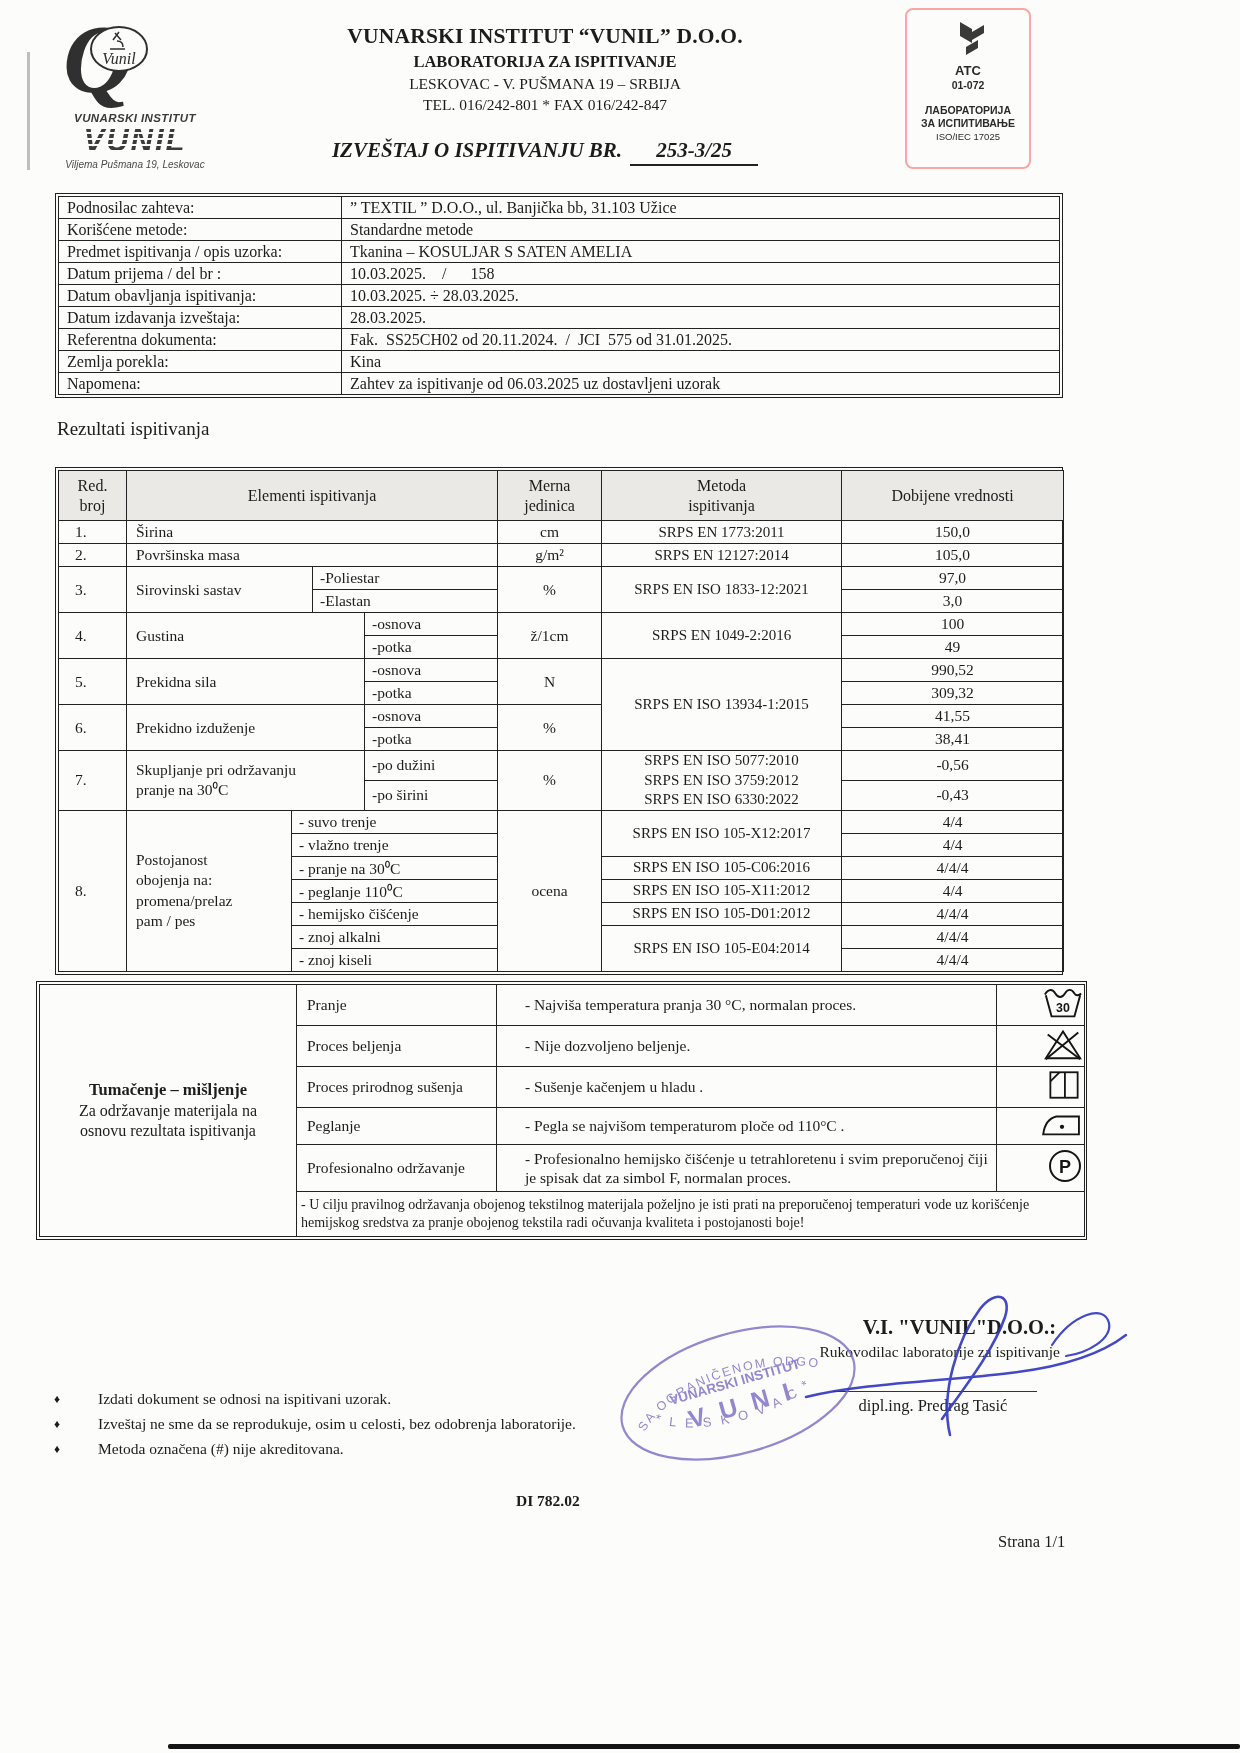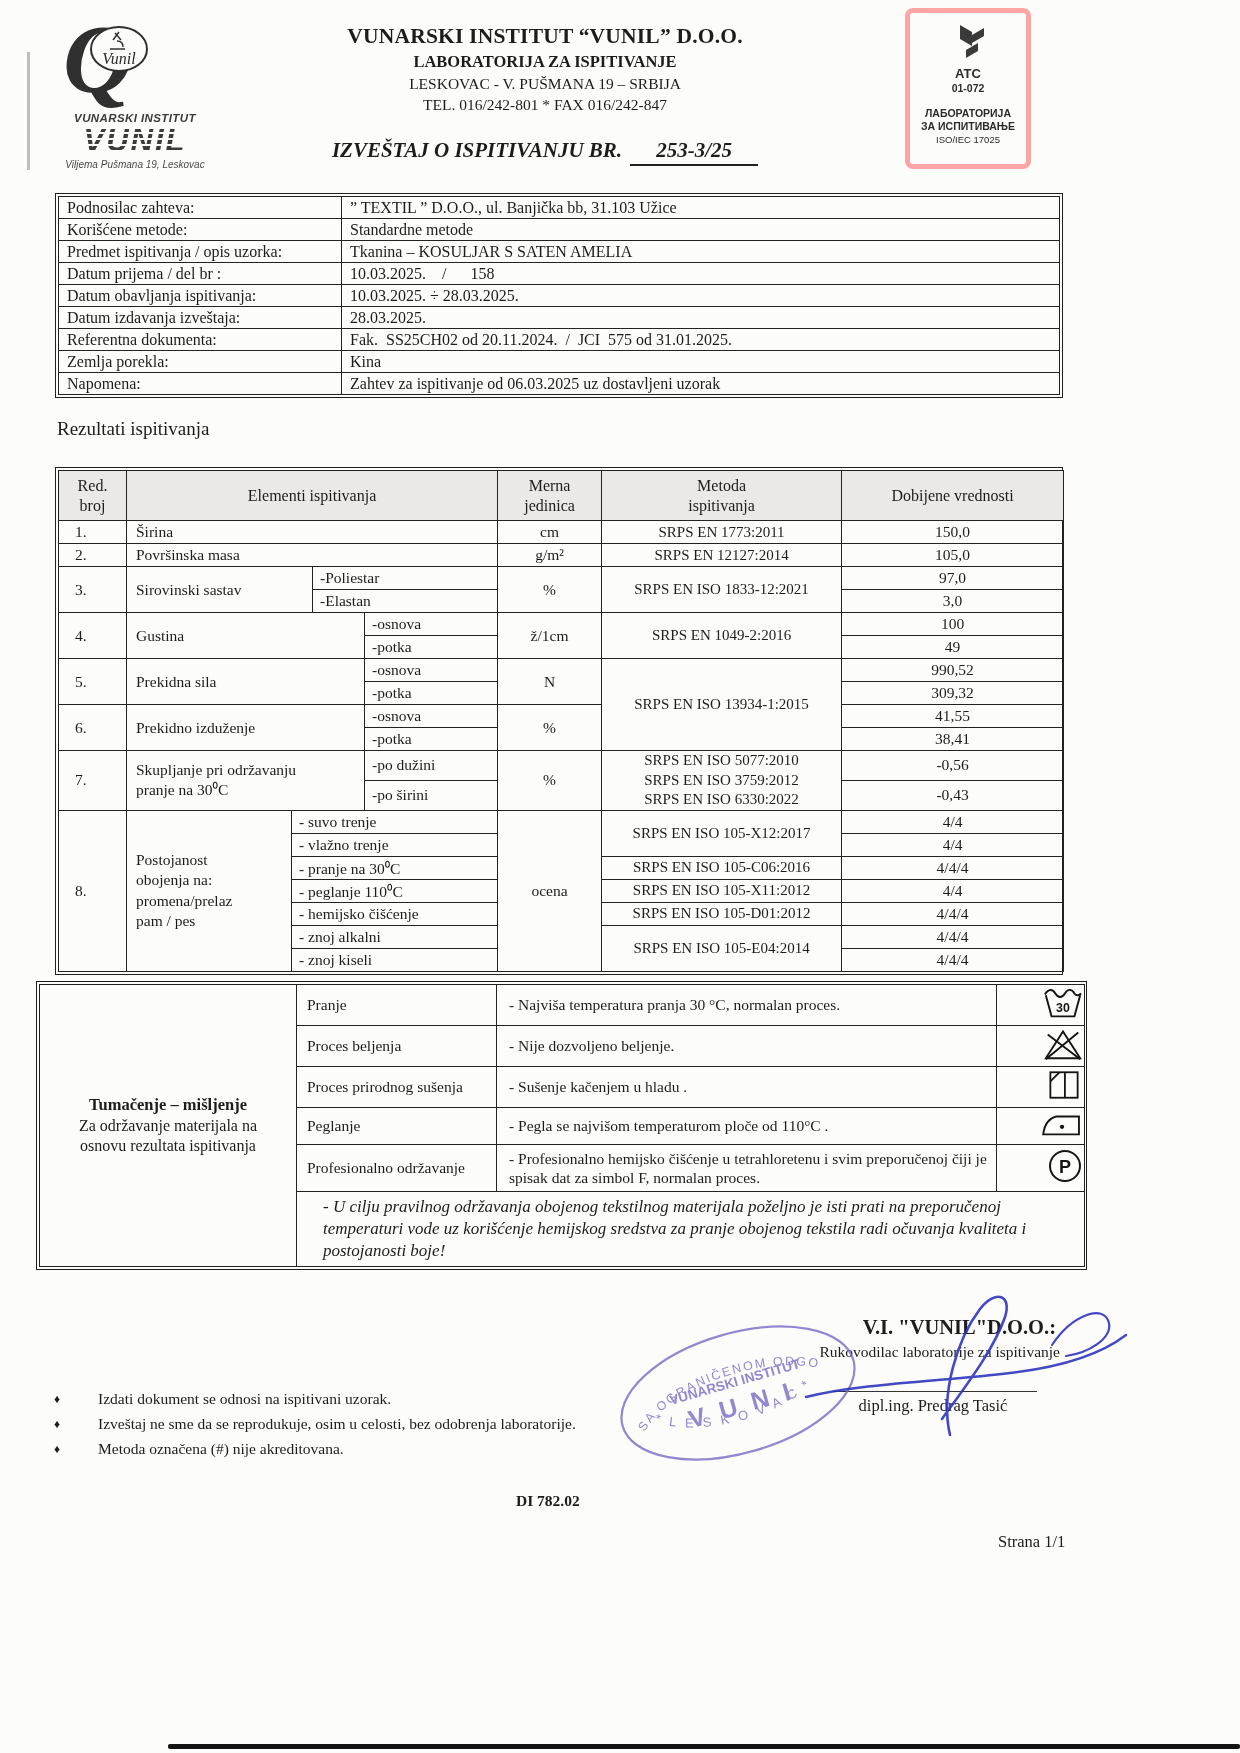--- a/index.html
+++ b/index.html
@@ -24,7 +24,7 @@
   .report-line{margin-top:24px;font-size:21px;font-weight:bold;font-style:italic}
   .report-no{display:inline-block;min-width:128px;border-bottom:2px solid #222;
              padding:0 12px 1px 12px;margin-left:8px;text-align:center}
-  .atc-box{position:absolute;left:905px;top:8px;width:126px;height:161px;border:5px solid #fca5a5;
+  .atc-box{position:absolute;left:905px;top:8px;width:126px;height:161px;border:2px solid #fca5a5;
            border-radius:8px;text-align:center;font-family:"Liberation Sans",sans-serif;color:#2b2b2b}
   .atc-name{font-weight:bold;font-size:13px;margin-top:1px}
   .atc-code{font-weight:bold;font-size:10.5px;margin-top:1px}

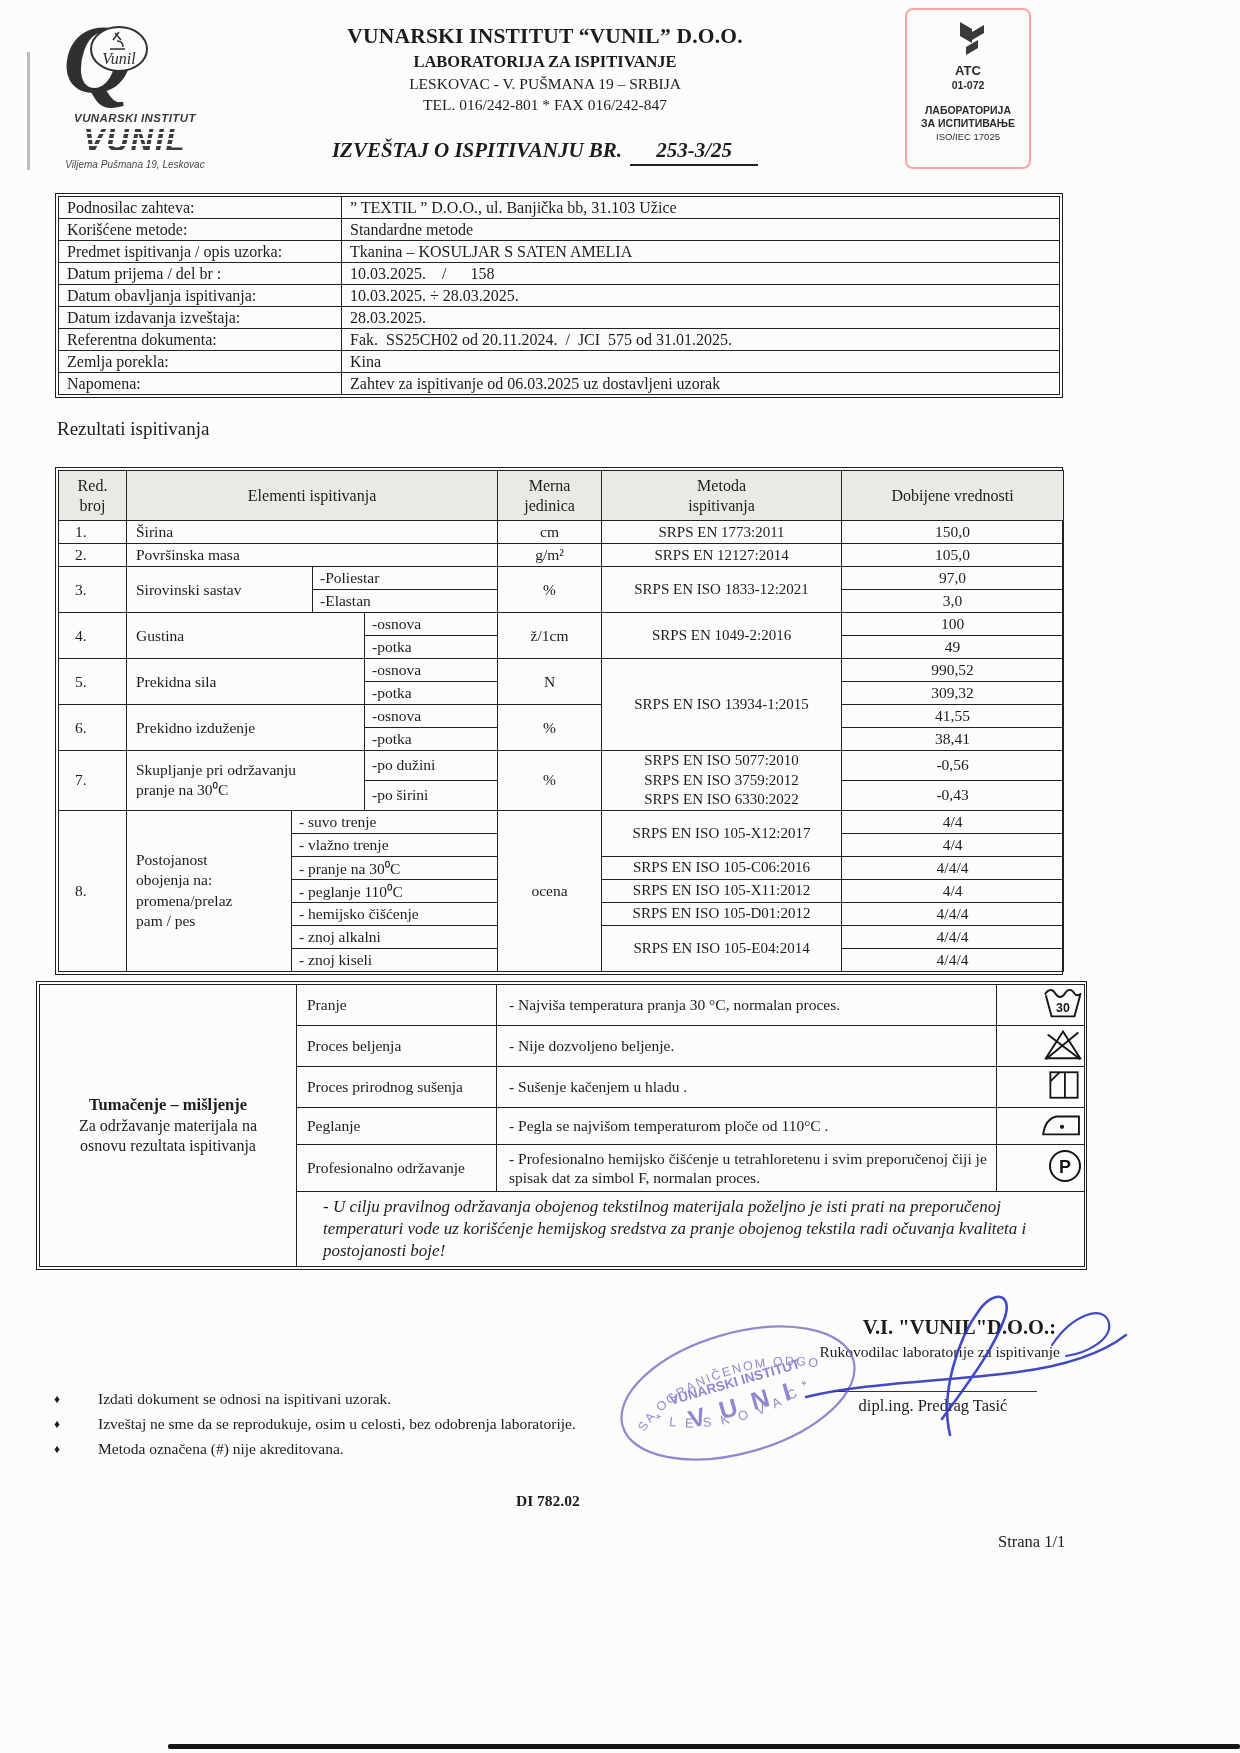--- a/index.html
+++ b/index.html
@@ -55,7 +55,7 @@
   .int .lblcell{text-align:center;line-height:1.3;font-size:16px}
   .int .lblcell .b{font-weight:bold;font-size:16.5px}
   .int .proc{padding-left:10px}
-  .int .desc{padding-left:12px;line-height:1.25}
+  .int .desc{padding-left:28px;line-height:1.25}
   .int .ico{text-align:right}
   .int tr.ih1 td{height:40px}.int tr.ih2 td{height:38px}.int tr.ih3 td{height:38px}
   .int tr.ih4 td{height:35px}.int tr.ih5 td{height:47px}

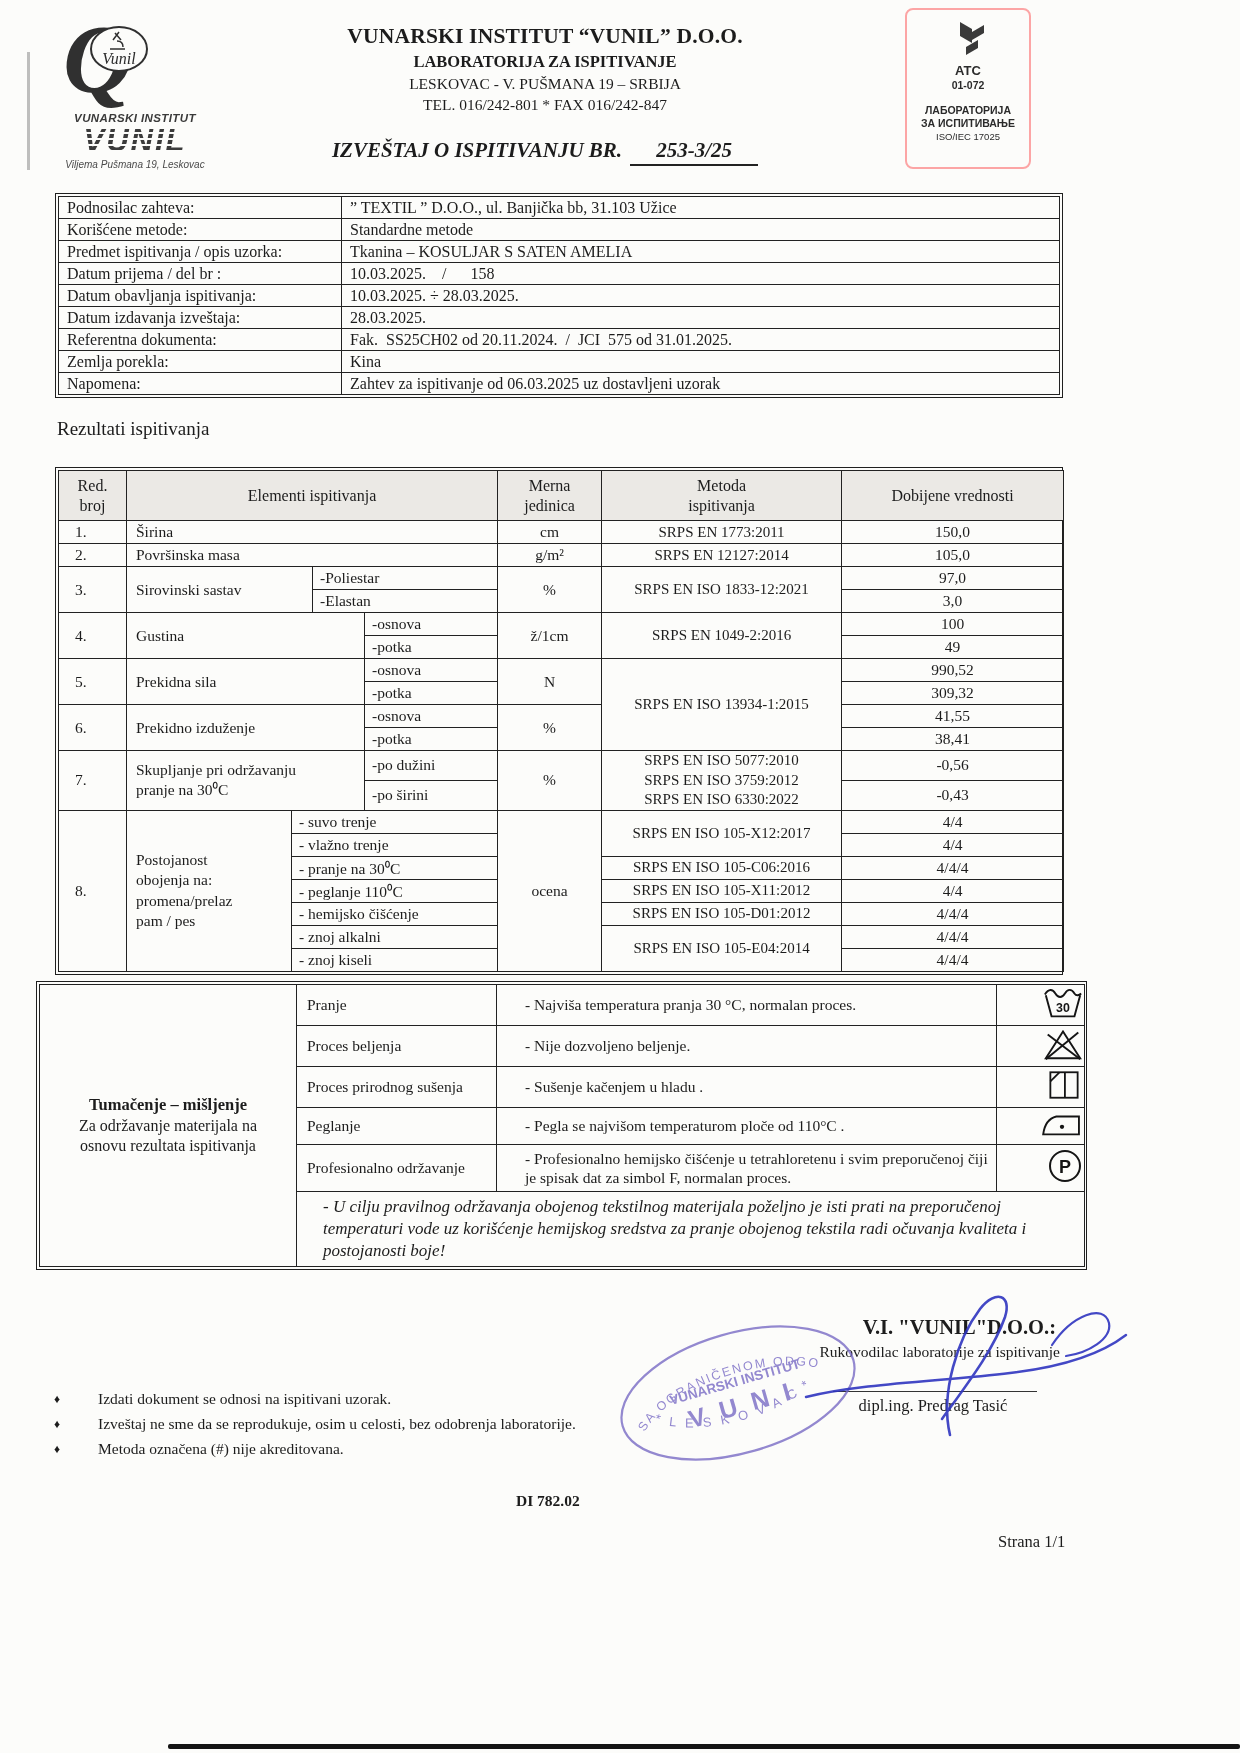--- a/index.html
+++ b/index.html
@@ -59,7 +59,7 @@
   .int .ico{text-align:right}
   .int tr.ih1 td{height:40px}.int tr.ih2 td{height:38px}.int tr.ih3 td{height:38px}
   .int tr.ih4 td{height:35px}.int tr.ih5 td{height:47px}
-  .int .note{font-style:italic;font-size:17px;line-height:1.3;padding:4px 26px;white-space:pre-line}
+  .int .note{font-size:14px;line-height:1.3;padding:4px 4px;white-space:pre-line}
   .careicon{stroke:#151515;stroke-width:2;fill:none}
   
   .sig-company{position:absolute;left:700px;top:1316px;width:356px;text-align:right;

